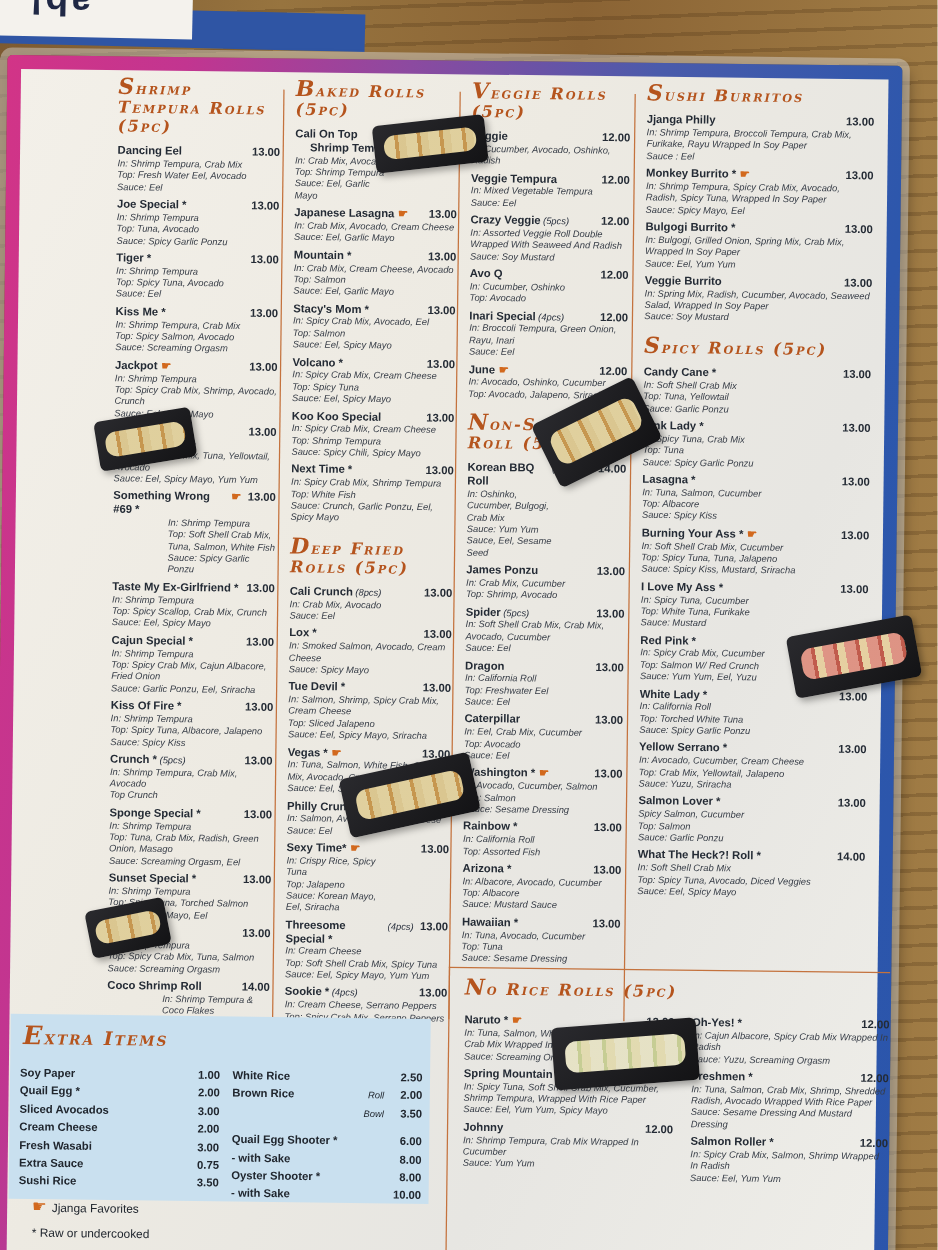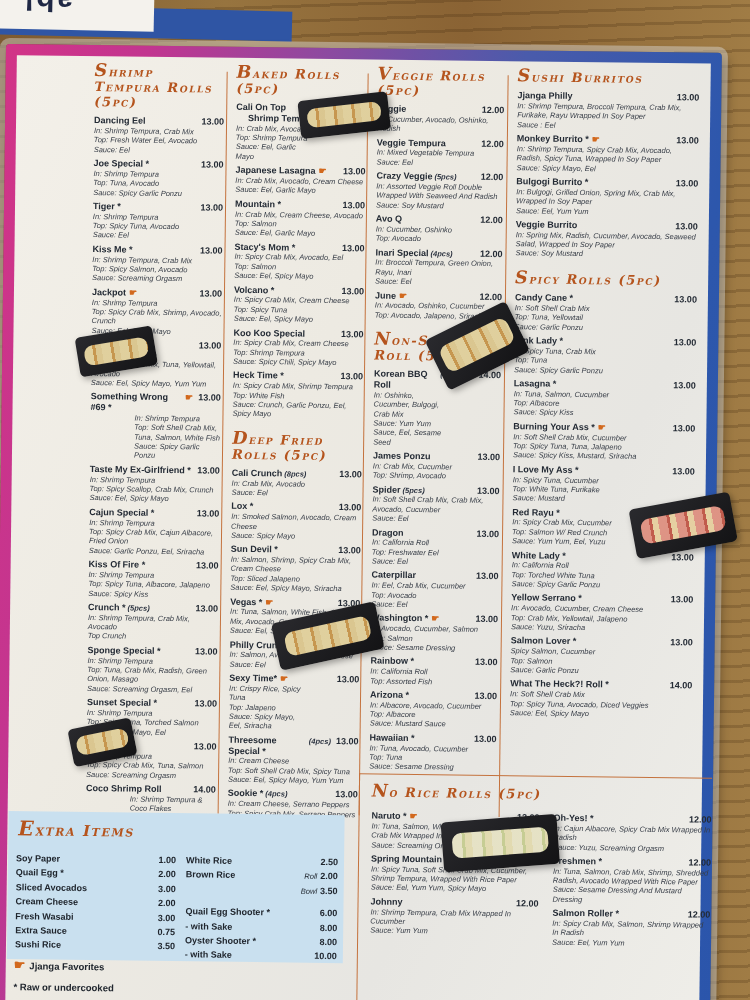--- a/index.html
+++ b/index.html
@@ -42,7 +42,7 @@
   .item{margin-bottom:4px;}
   .ihead{display:flex;align-items:baseline;font-weight:bold;color:#242b35;font-size:9px;line-height:1.2;}
   .iname{white-space:normal;}
-  .iqty{font-style:italic;font-weight:bold;font-size:7.5px;margin-left:2px;color:#2c3340;}
+  .iqty{font-style:italic;font-weight:normal;font-size:7.5px;margin-left:2px;color:#2c3340;}
   .hand{color:#d2691e;font-size:9px;margin-left:3px;}
   .iprice{margin-left:auto;padding-left:5px;}
   .subname{font-weight:bold;color:#242b35;font-size:9px;padding-left:12px;line-height:1.2;}

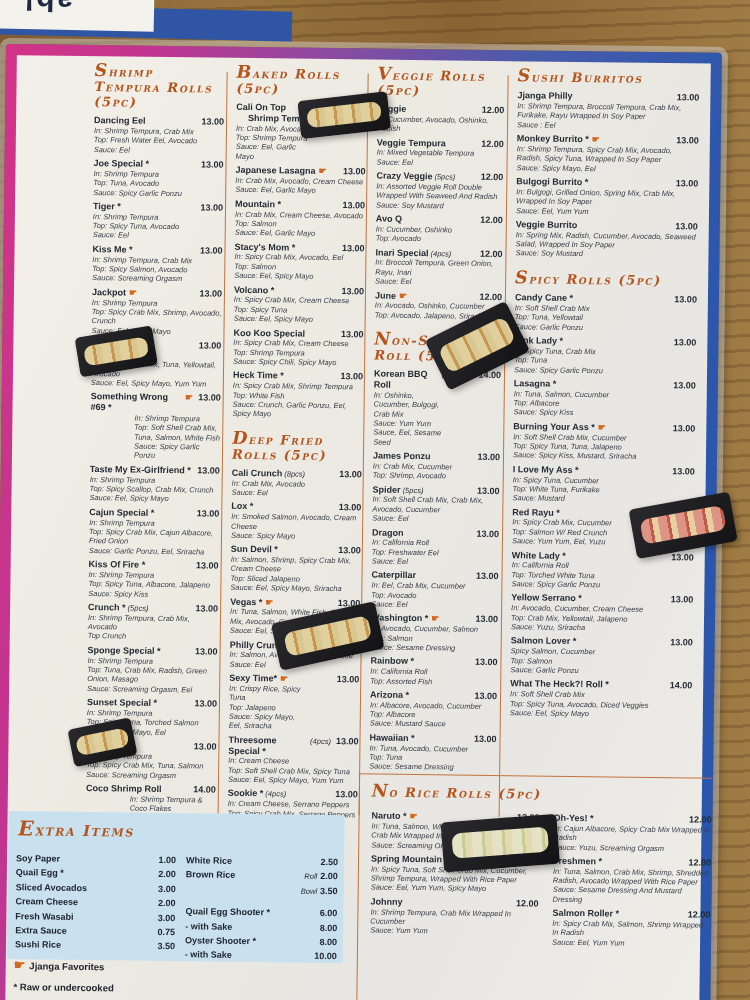--- a/index.html
+++ b/index.html
@@ -295,7 +295,7 @@
           </div>
           <div class="item">
             <div class="ihead">
-              <span class="iname">Heck Time *</span>
+              <span class="iname">Next Time *</span>
               <span class="iprice">13.00</span>
             </div>
             <div class="det">In: Spicy Crab Mix, Shrimp Tempura</div>

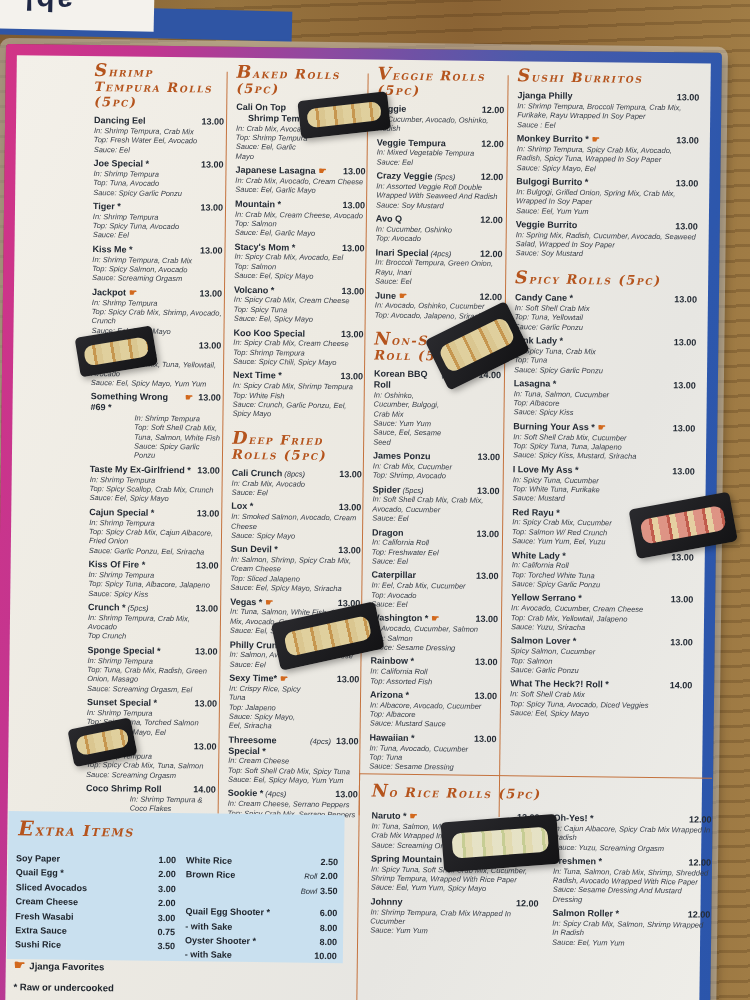--- a/index.html
+++ b/index.html
@@ -607,7 +607,7 @@
           </div>
           <div class="item wrapR">
             <div class="ihead">
-              <span class="iname">Red Rayu *</span>
+              <span class="iname">Red Pink *</span>
               <span class="iprice">13.00</span>
             </div>
             <div class="det">In: Spicy Crab Mix, Cucumber</div>

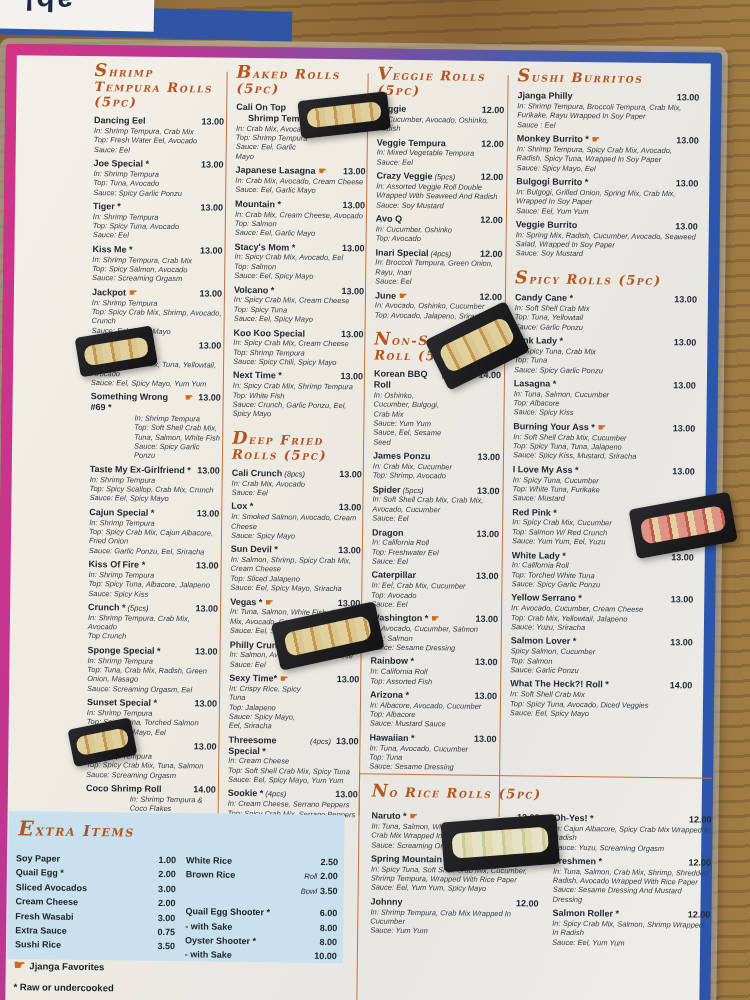--- a/index.html
+++ b/index.html
@@ -324,7 +324,7 @@
           </div>
           <div class="item">
             <div class="ihead">
-              <span class="iname">Sun Devil *</span>
+              <span class="iname">Tue Devil *</span>
               <span class="iprice">13.00</span>
             </div>
             <div class="det">In: Salmon, Shrimp, Spicy Crab Mix, Cream Cheese</div>

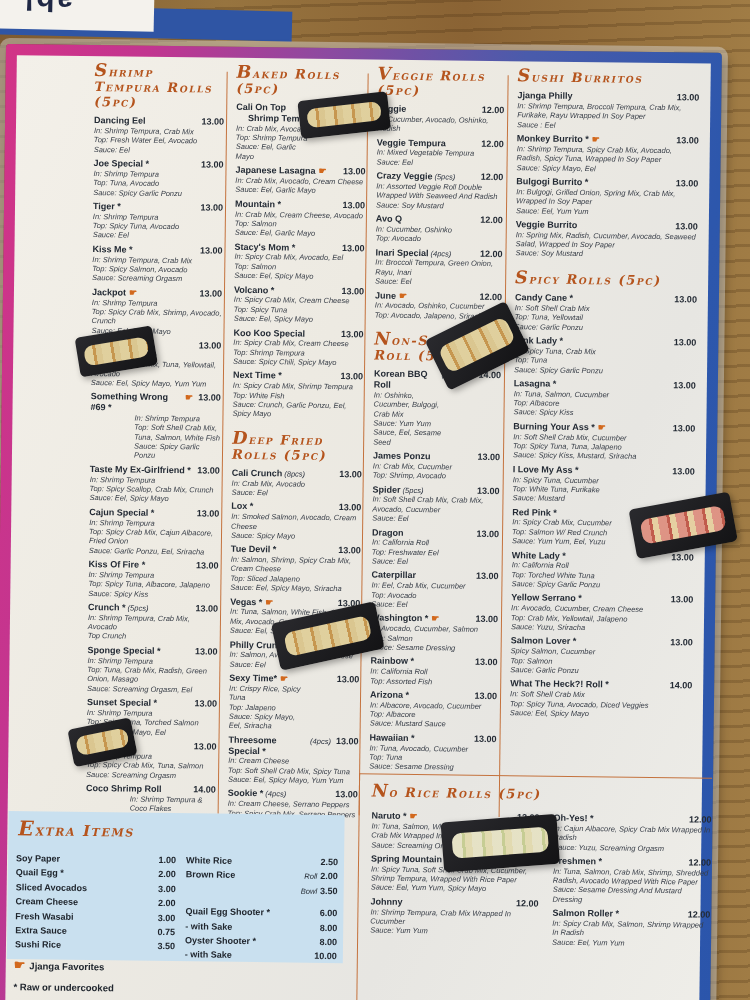--- a/index.html
+++ b/index.html
@@ -357,7 +357,7 @@
             </div>
             <div class="det">In: Crispy Rice, Spicy Tuna</div>
             <div class="det">Top: Jalapeno</div>
-            <div class="det">Sauce: Spicy Mayo, Eel, Sriracha</div>
+            <div class="det">Sauce: Korean Mayo, Eel, Sriracha</div>
           </div>
           <div class="item">
             <div class="ihead">

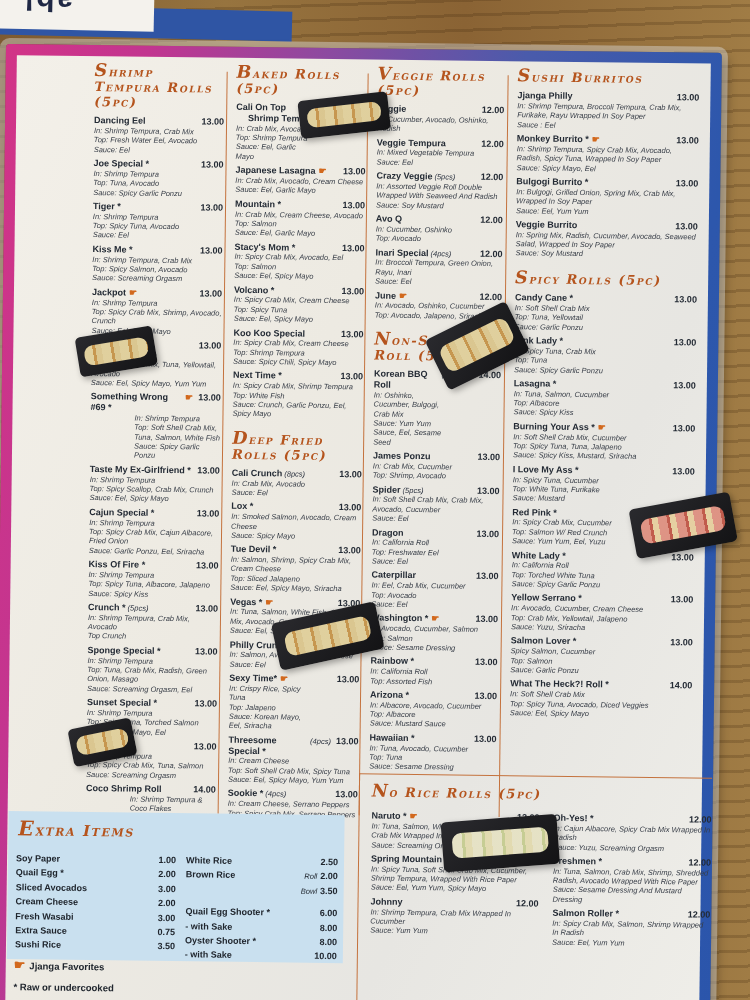--- a/index.html
+++ b/index.html
@@ -63,7 +63,7 @@
   .ex-right{left:178px;width:152px;}
   .ex-row{display:flex;align-items:baseline;font-weight:bold;font-size:9px;color:#20262e;line-height:1.6;}
   .ex-name{flex:1;}
-  .ex-plabel{font-weight:normal;font-style:italic;font-size:7.5px;margin-right:3px;}
+  .ex-plabel{font-weight:normal;font-style:italic;font-size:7.5px;margin-right:13px;}
   .ex-gap{margin-top:8px;}
   
   .legend{position:absolute;left:8px;top:898px;font-size:9.5px;font-weight:bold;color:#20262e;line-height:1.9;}

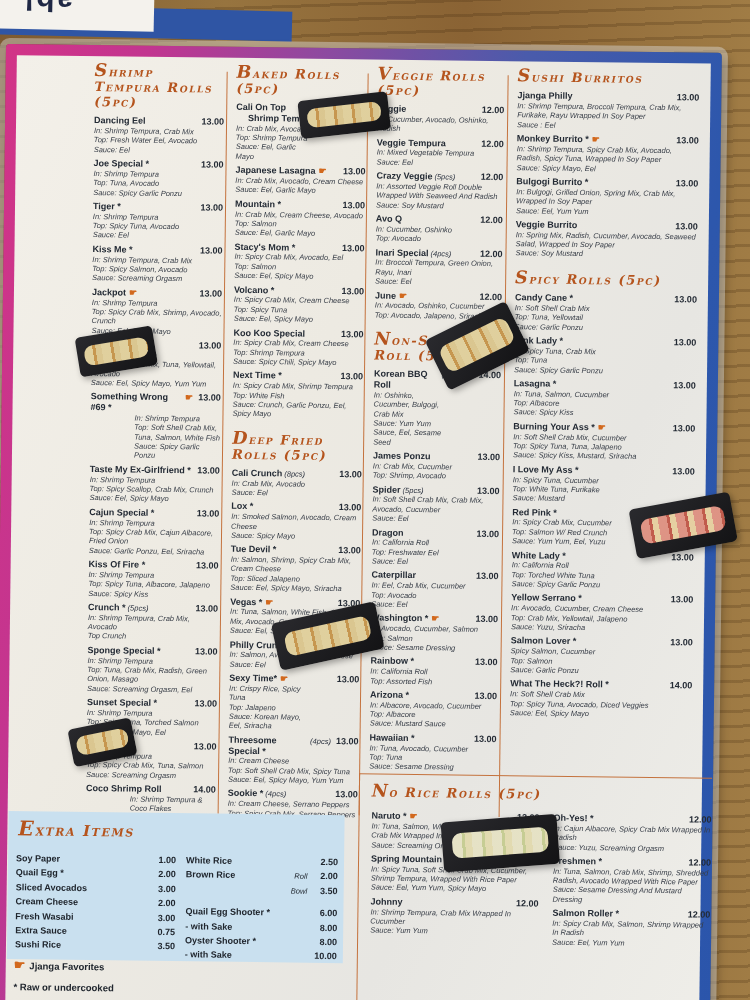--- a/index.html
+++ b/index.html
@@ -66,7 +66,7 @@
   .ex-plabel{font-weight:normal;font-style:italic;font-size:7.5px;margin-right:13px;}
   .ex-gap{margin-top:8px;}
   
-  .legend{position:absolute;left:8px;top:898px;font-size:9.5px;font-weight:bold;color:#20262e;line-height:1.9;}
+  .legend{position:absolute;left:20px;top:898px;font-size:9.5px;font-weight:normal;color:#20262e;line-height:1.9;}
   .hand-big{color:#d2691e;font-size:13px;margin-right:4px;}
   
   .photo{position:absolute;background:linear-gradient(145deg,#2a2a2e,#131315);border-radius:5px;box-shadow:2px 3px 6px rgba(0,0,0,.35);}

